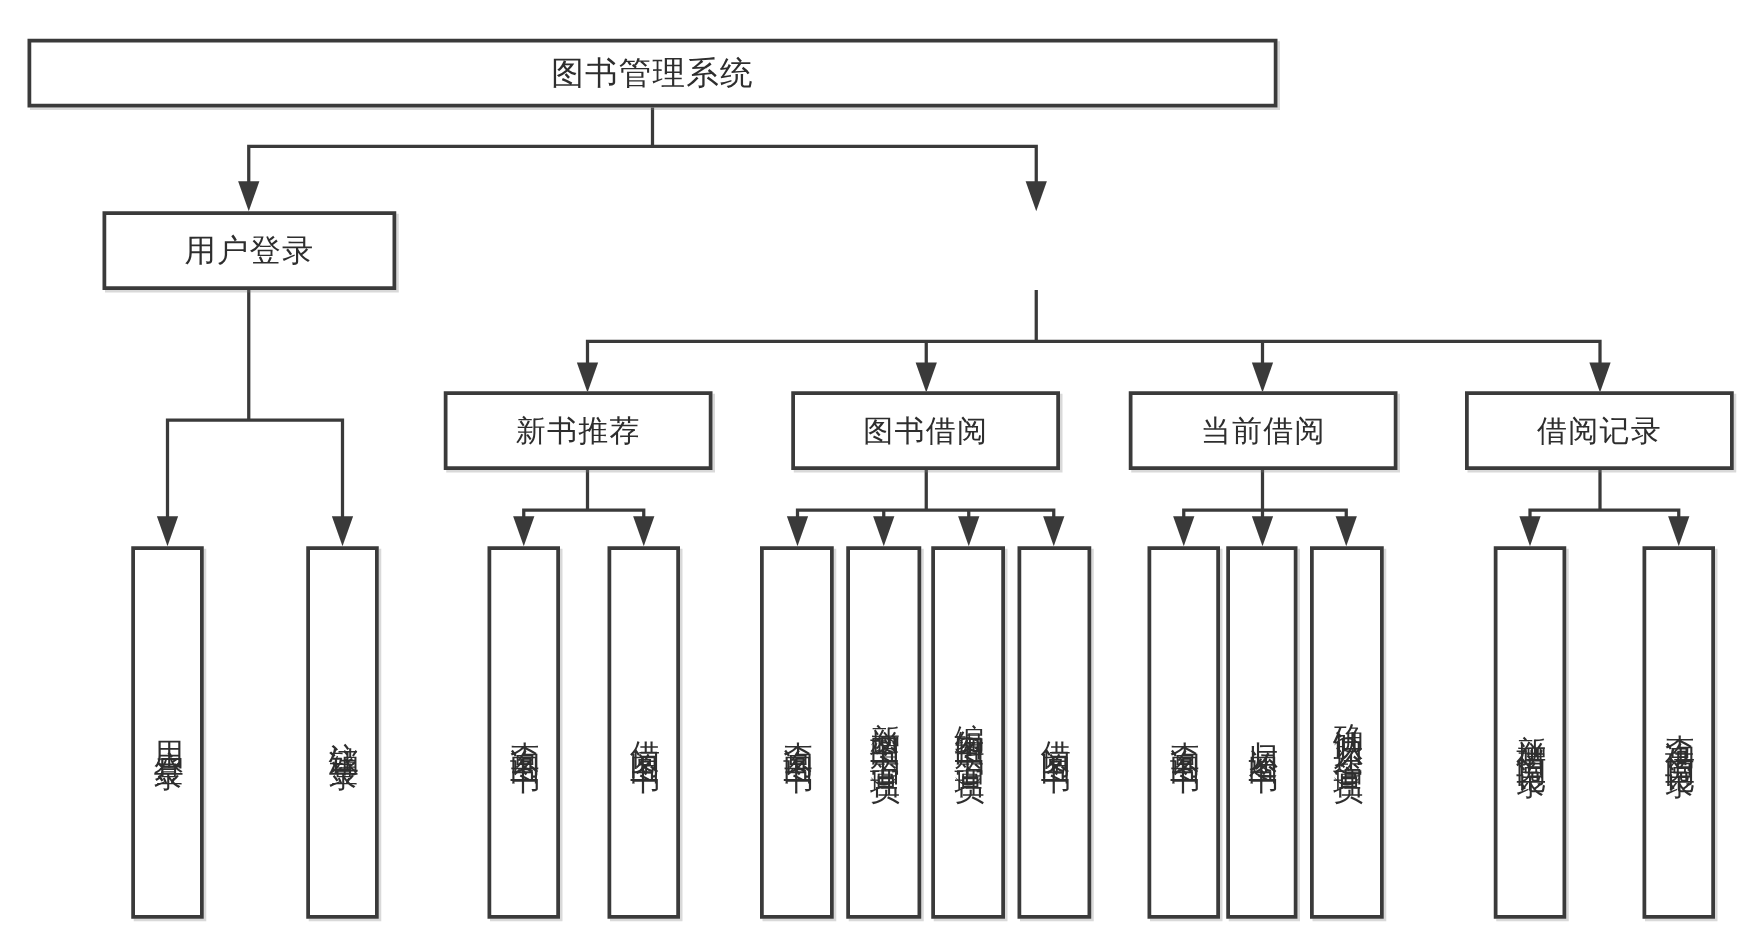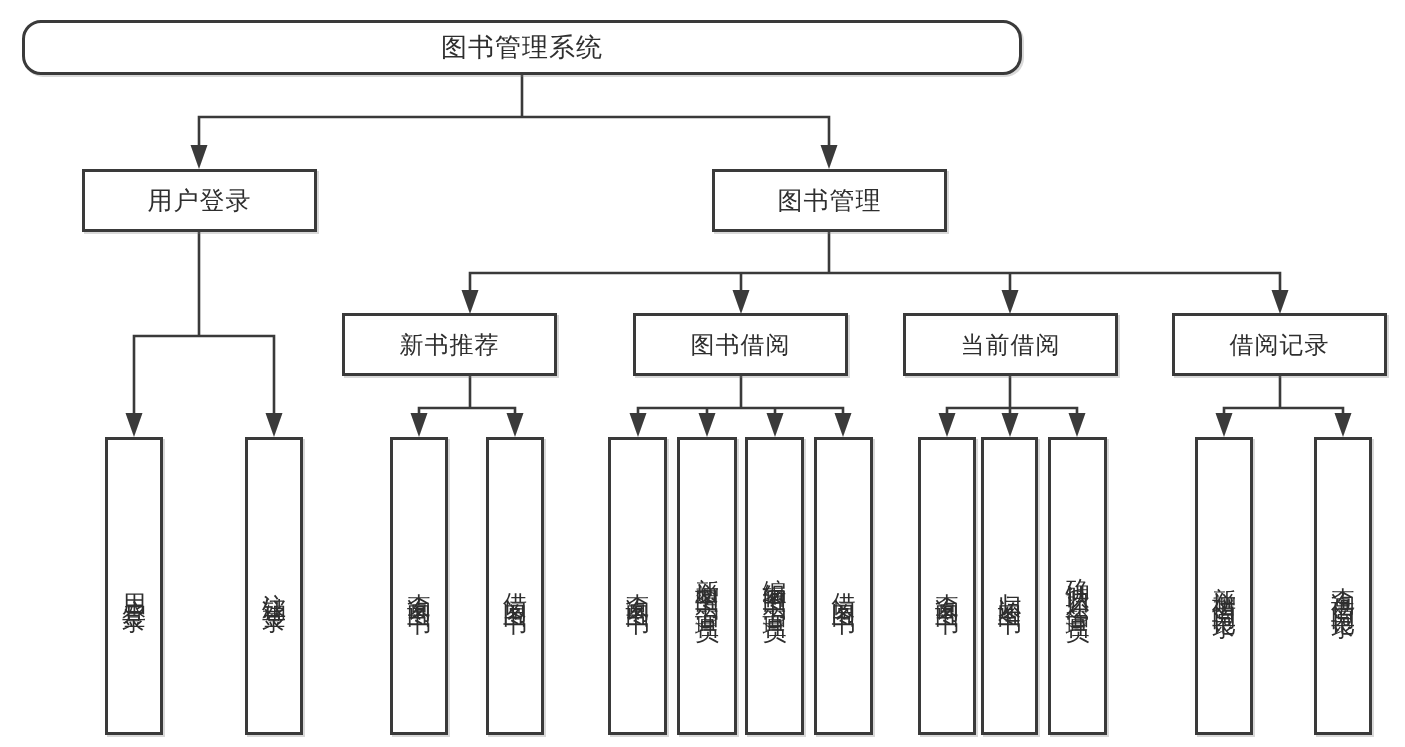--- a/index.html
+++ b/index.html
@@ -94,7 +94,7 @@
     </g>
   </svg>
 
-  <div class="node hnode root-node" style="left:22px; top:20px; width:1000px; height:55px;border-radius:19px;">图书管理系统</div>
+  <div class="node hnode root-node" style="left:22px; top:31px; width:1000px; height:55px;">图书管理系统</div>
 
   <div class="node hnode" style="left:82px; top:169px; width:235px; height:63px;">用户登录</div>
   <div class="node hnode" style="left:712px; top:169px; width:235px; height:63px;">图书管理</div>

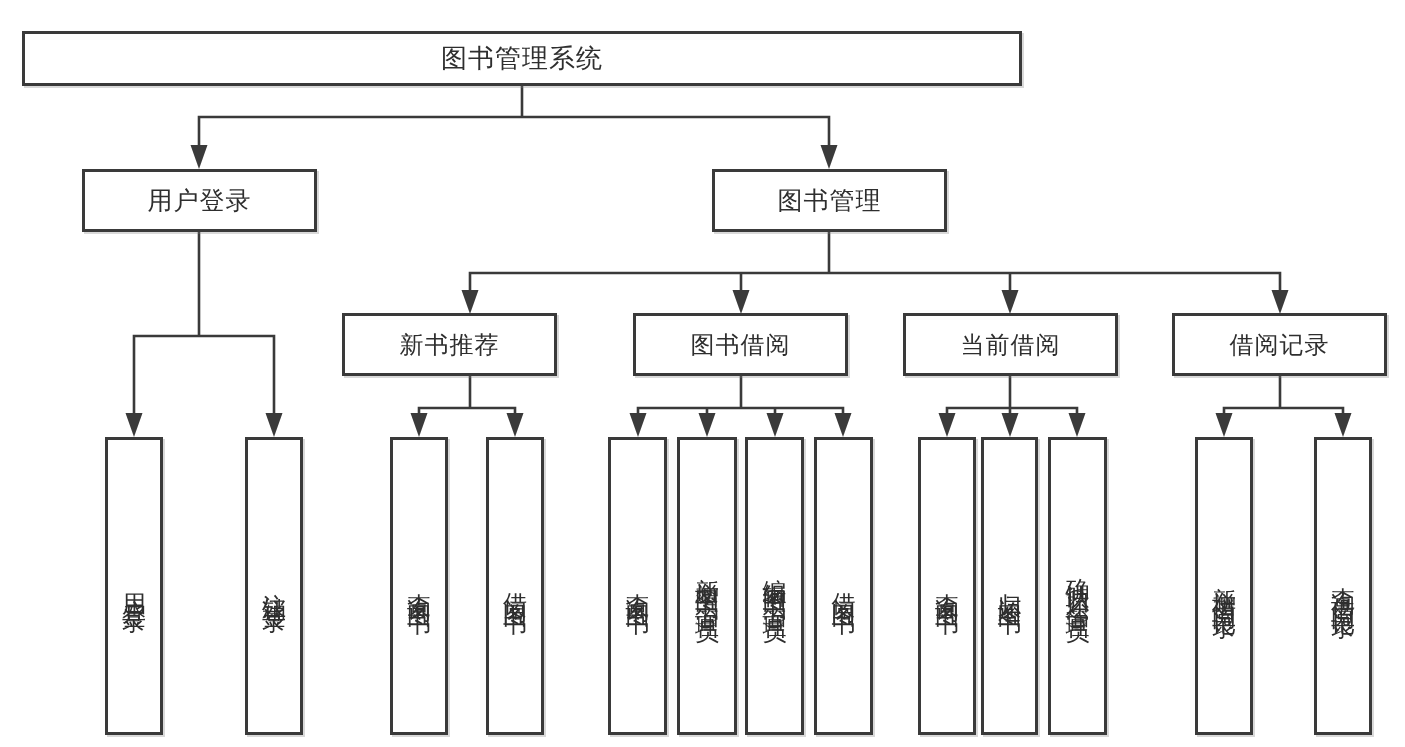--- a/index.html
+++ b/index.html
@@ -97,7 +97,6 @@
   <div class="node hnode root-node" style="left:22px; top:31px; width:1000px; height:55px;">图书管理系统</div>
 
   <div class="node hnode" style="left:82px; top:169px; width:235px; height:63px;">用户登录</div>
-  <div class="node hnode" style="left:712px; top:169px; width:235px; height:63px;">图书管理</div>
 
   <div class="node hnode mid-node" style="left:342px; top:313px; width:215px; height:63px;">新书推荐</div>
   <div class="node hnode mid-node" style="left:633px; top:313px; width:215px; height:63px;font-family:Liberation Mono, monospace;">图书借阅</div>

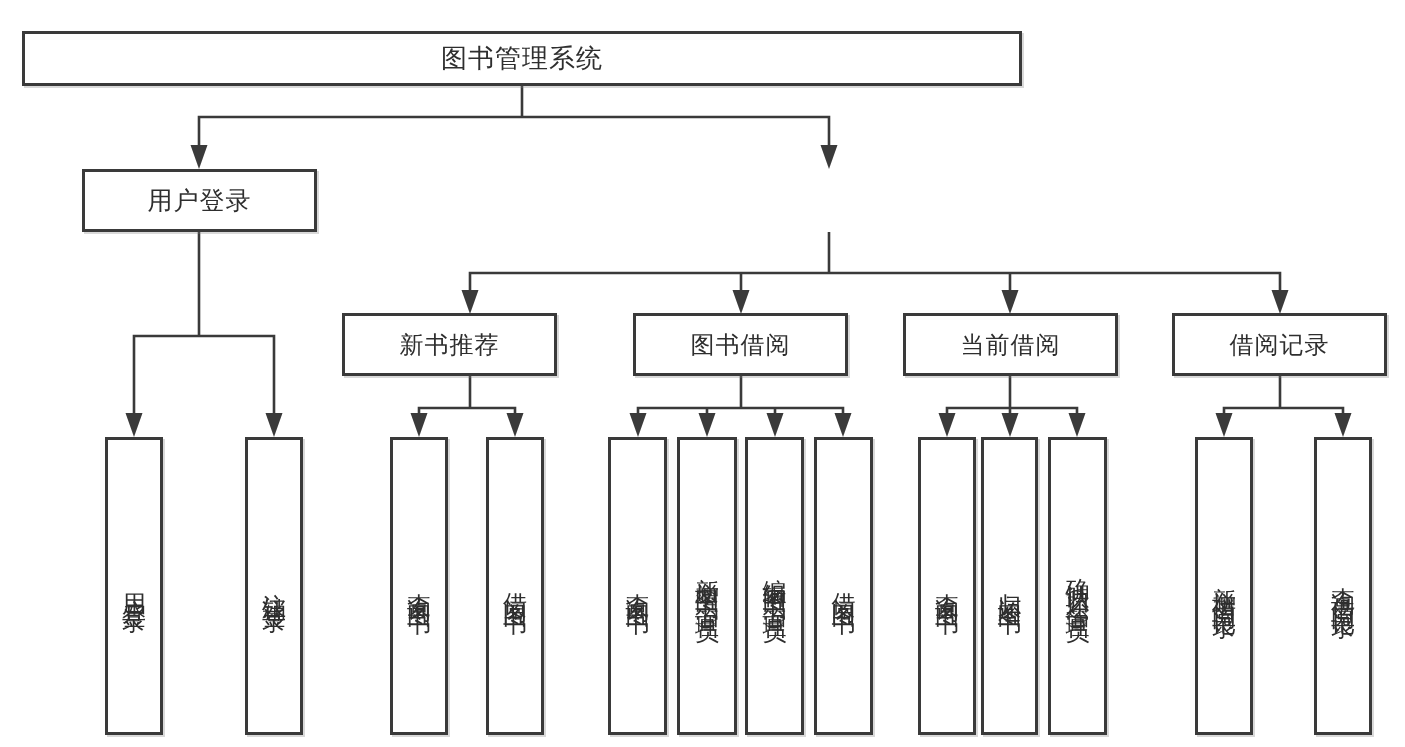--- a/index.html
+++ b/index.html
@@ -98,7 +98,7 @@
 
   <div class="node hnode" style="left:82px; top:169px; width:235px; height:63px;">用户登录</div>
 
-  <div class="node hnode mid-node" style="left:342px; top:313px; width:215px; height:63px;">新书推荐</div>
+  <div class="node hnode mid-node" style="left:355px; top:313px; width:215px; height:63px;">新书推荐</div>
   <div class="node hnode mid-node" style="left:633px; top:313px; width:215px; height:63px;font-family:Liberation Mono, monospace;">图书借阅</div>
   <div class="node hnode mid-node" style="left:1172px; top:313px; width:215px; height:63px;">借阅记录</div>
   <div class="node hnode mid-node" style="left:903px; top:313px; width:215px; height:63px;">当前借阅</div>

